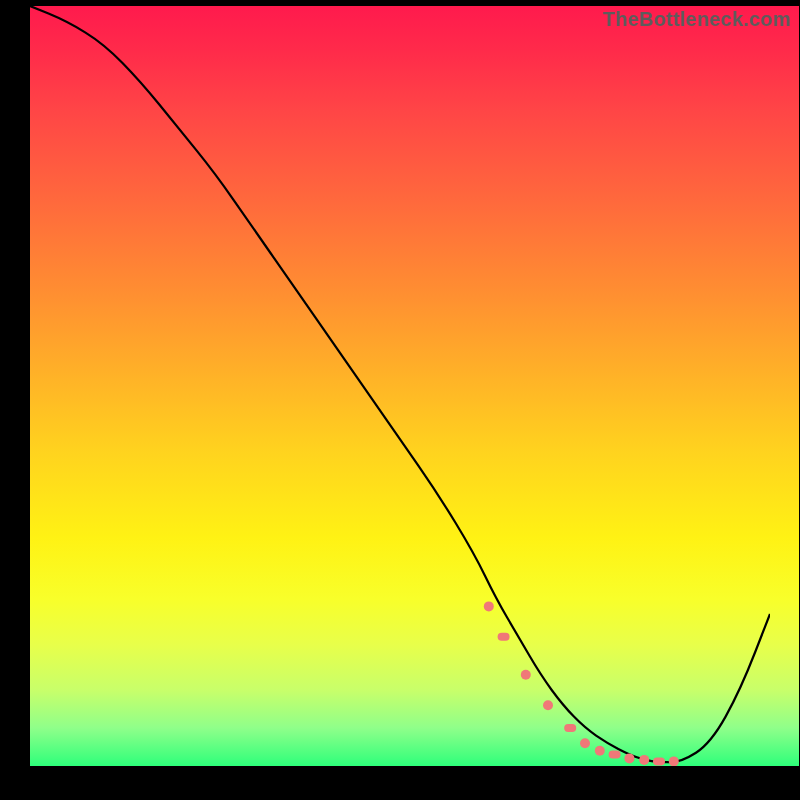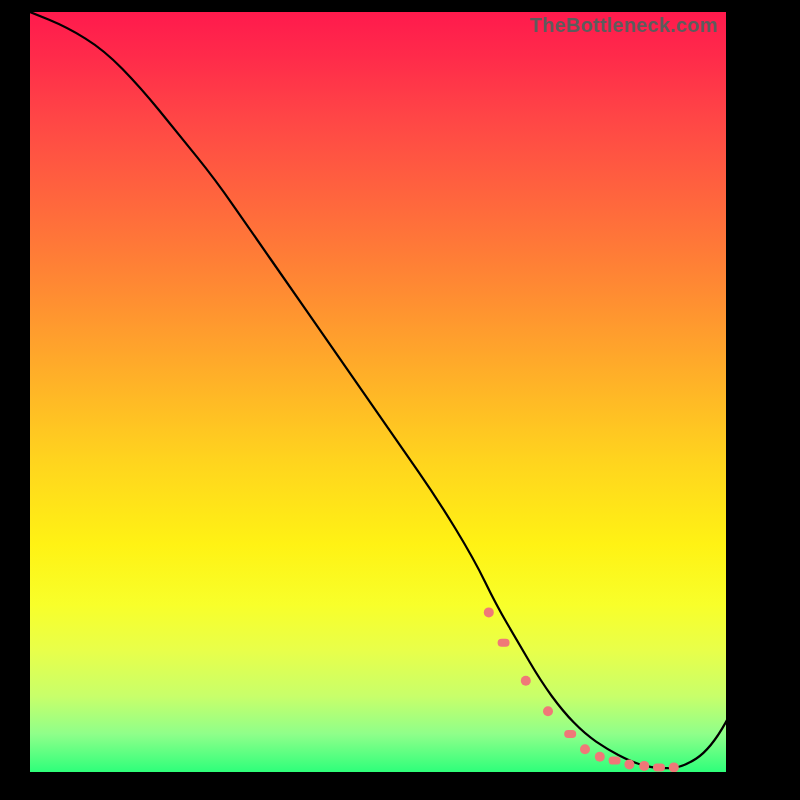--- a/index.html
+++ b/index.html
@@ -21,8 +21,8 @@
   .plot-area {
     position: absolute;
     left: 30px;
-    top: 12px;
-    width: 696px;
+    top: 6px;
+    width: 769px;
     height: 760px;
     overflow: hidden;
   }

